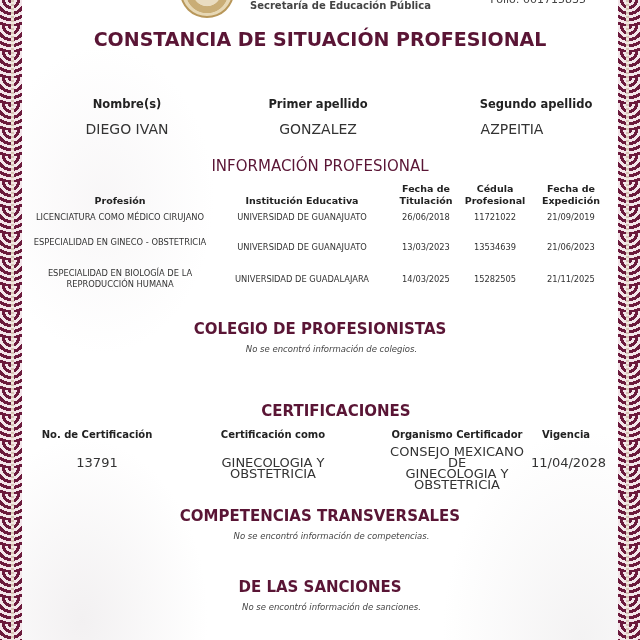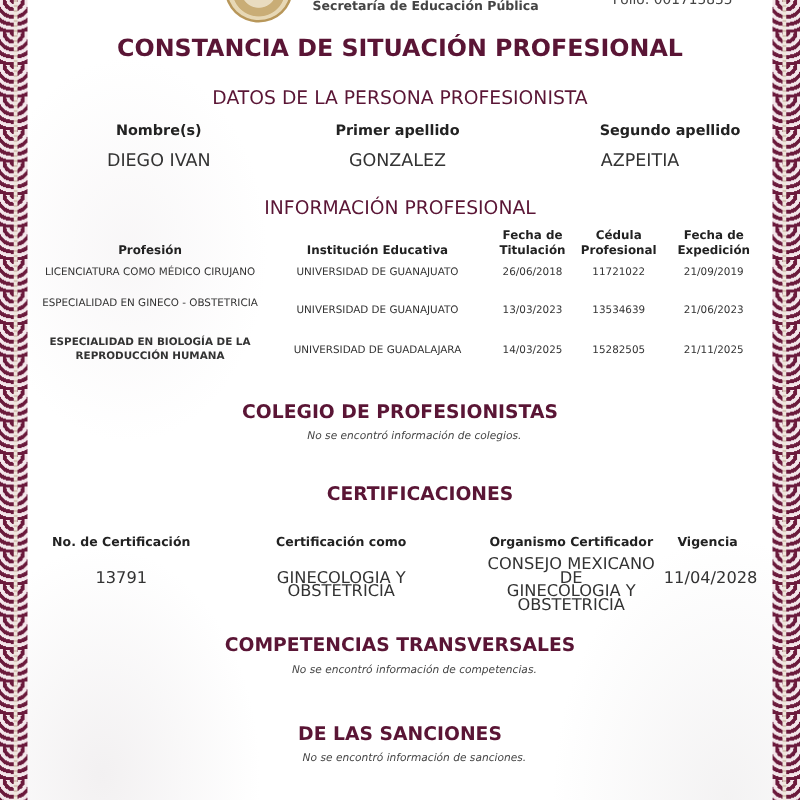--- a/index.html
+++ b/index.html
@@ -87,7 +87,6 @@
 
   <div class="doc-title">CONSTANCIA DE SITUACIÓN PROFESIONAL</div>
 
-  <div class="sec-title" style="top:69px;">DATOS DE LA PERSONA PROFESIONISTA</div>
   <div class="cell hdr persona-hdr" style="left:45px;width:120px;">Nombre(s)</div>
   <div class="cell hdr persona-hdr" style="left:236px;width:120px;">Primer apellido</div>
   <div class="cell hdr persona-hdr" style="left:449px;width:130px;">Segundo apellido</div>

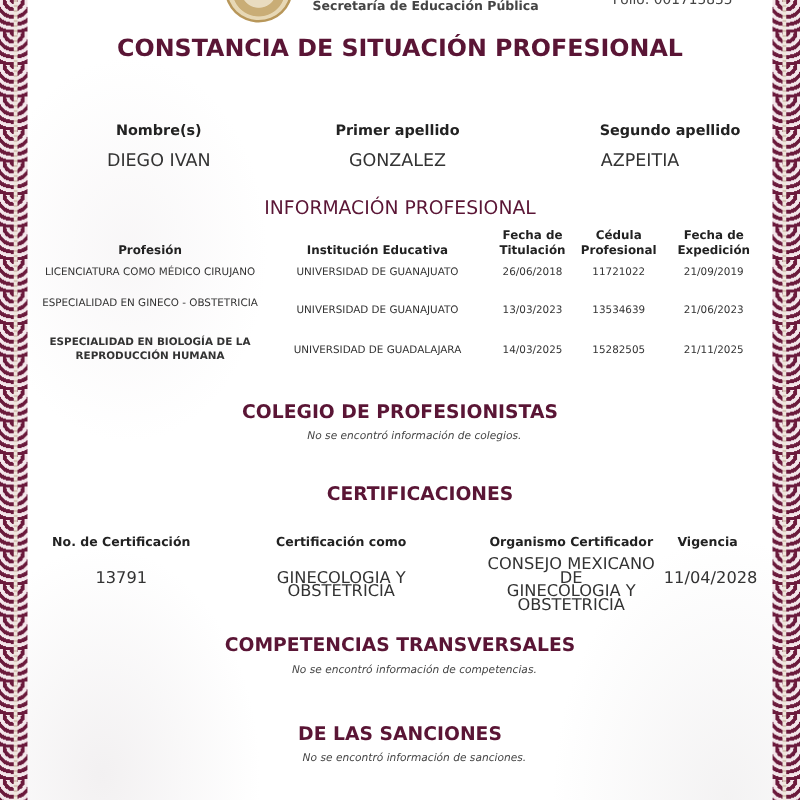--- a/index.html
+++ b/index.html
@@ -123,7 +123,7 @@
   <div class="cell prof-val" style="left:437px;width:72px;top:242px;">13534639</div>
   <div class="cell prof-val" style="left:509px;width:80px;top:242px;">21/06/2023</div>
 
-  <div class="cell prof-val" style="left:0px;width:196px;top:268px;font-weight:bold;">
+  <div class="cell prof-val" style="left:0px;width:196px;top:268px;">
     <div>ESPECIALIDAD EN BIOLOGÍA DE LA</div>
     <div>REPRODUCCIÓN HUMANA</div>
   </div>

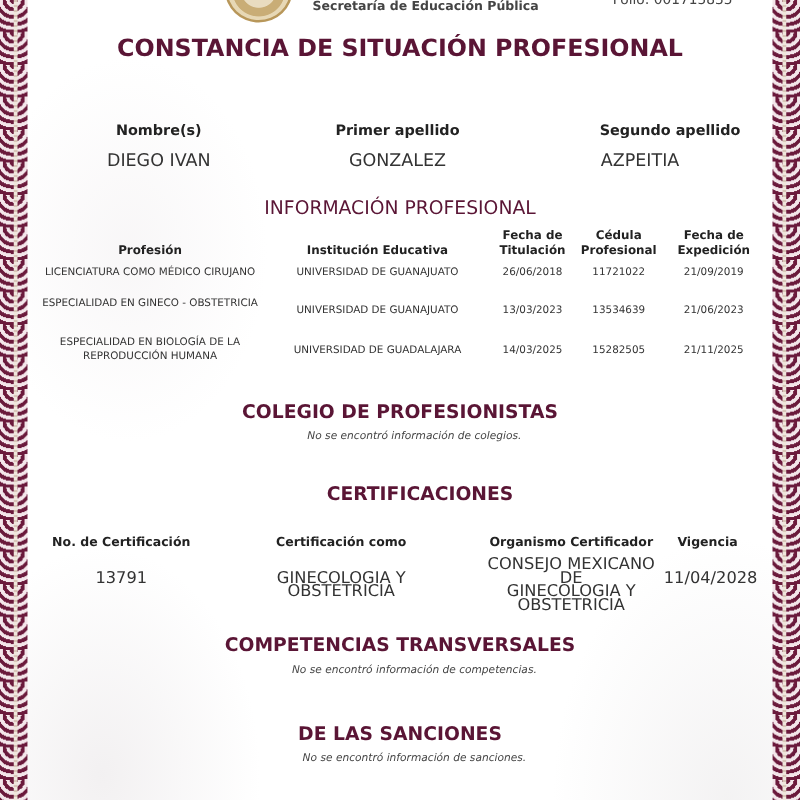--- a/index.html
+++ b/index.html
@@ -135,7 +135,7 @@
   <div class="sec-title bold" style="top:320px;">COLEGIO DE PROFESIONISTAS</div>
   <div class="empty-msg" style="top:344px;">No se encontró información de colegios.</div>
 
-  <div class="sec-title bold" style="top:386px;padding-left:32px;">CERTIFICACIONES</div>
+  <div class="sec-title bold" style="top:402px;padding-left:32px;">CERTIFICACIONES</div>
   <div class="cell hdr cert-hdr" style="left:10px;width:130px;">No. de Certificación</div>
   <div class="cell hdr cert-hdr" style="left:176px;width:150px;">Certificación como</div>
   <div class="cell hdr cert-hdr" style="left:362px;width:146px;">Organismo Certificador</div>

